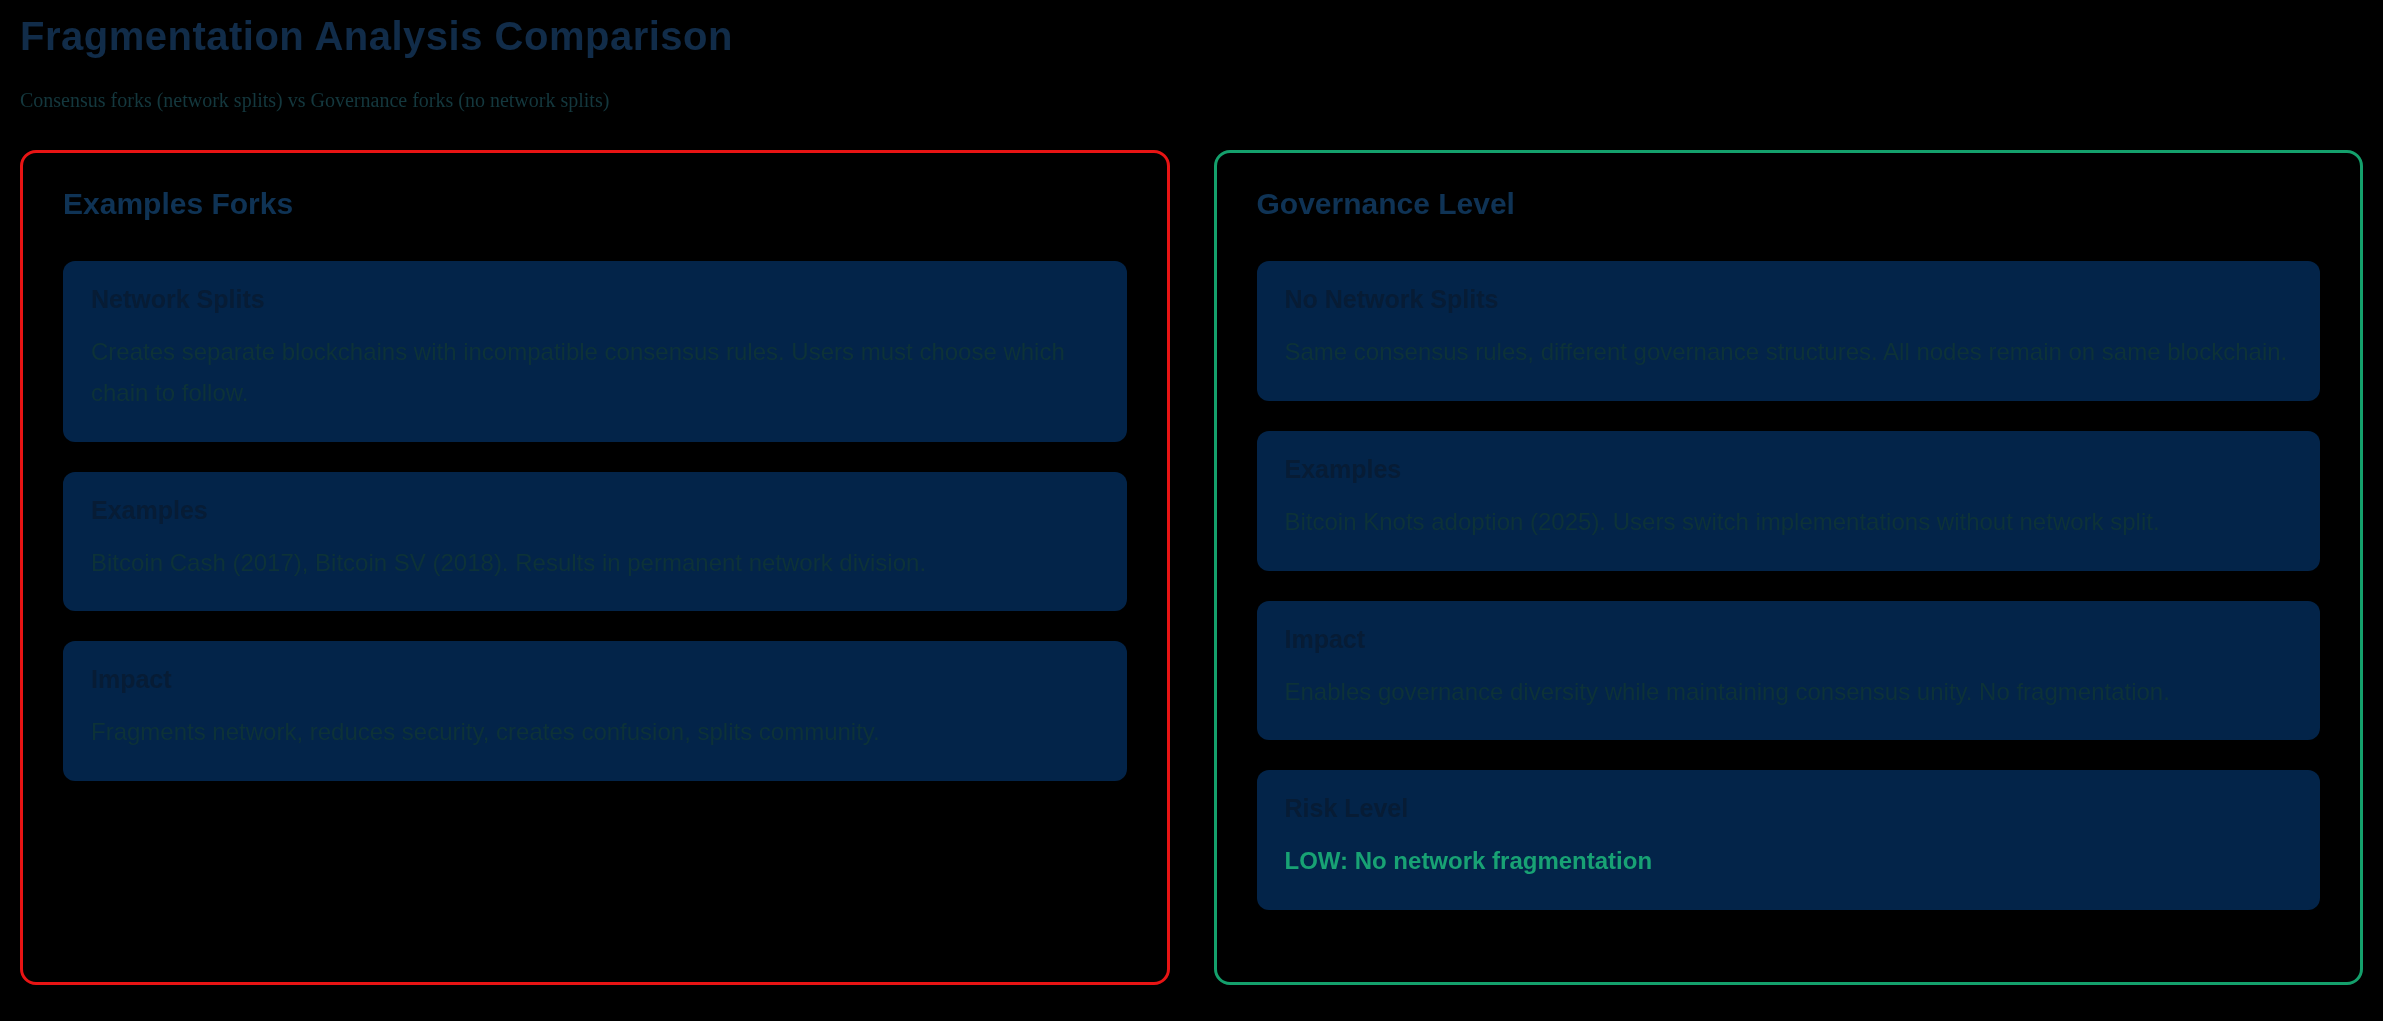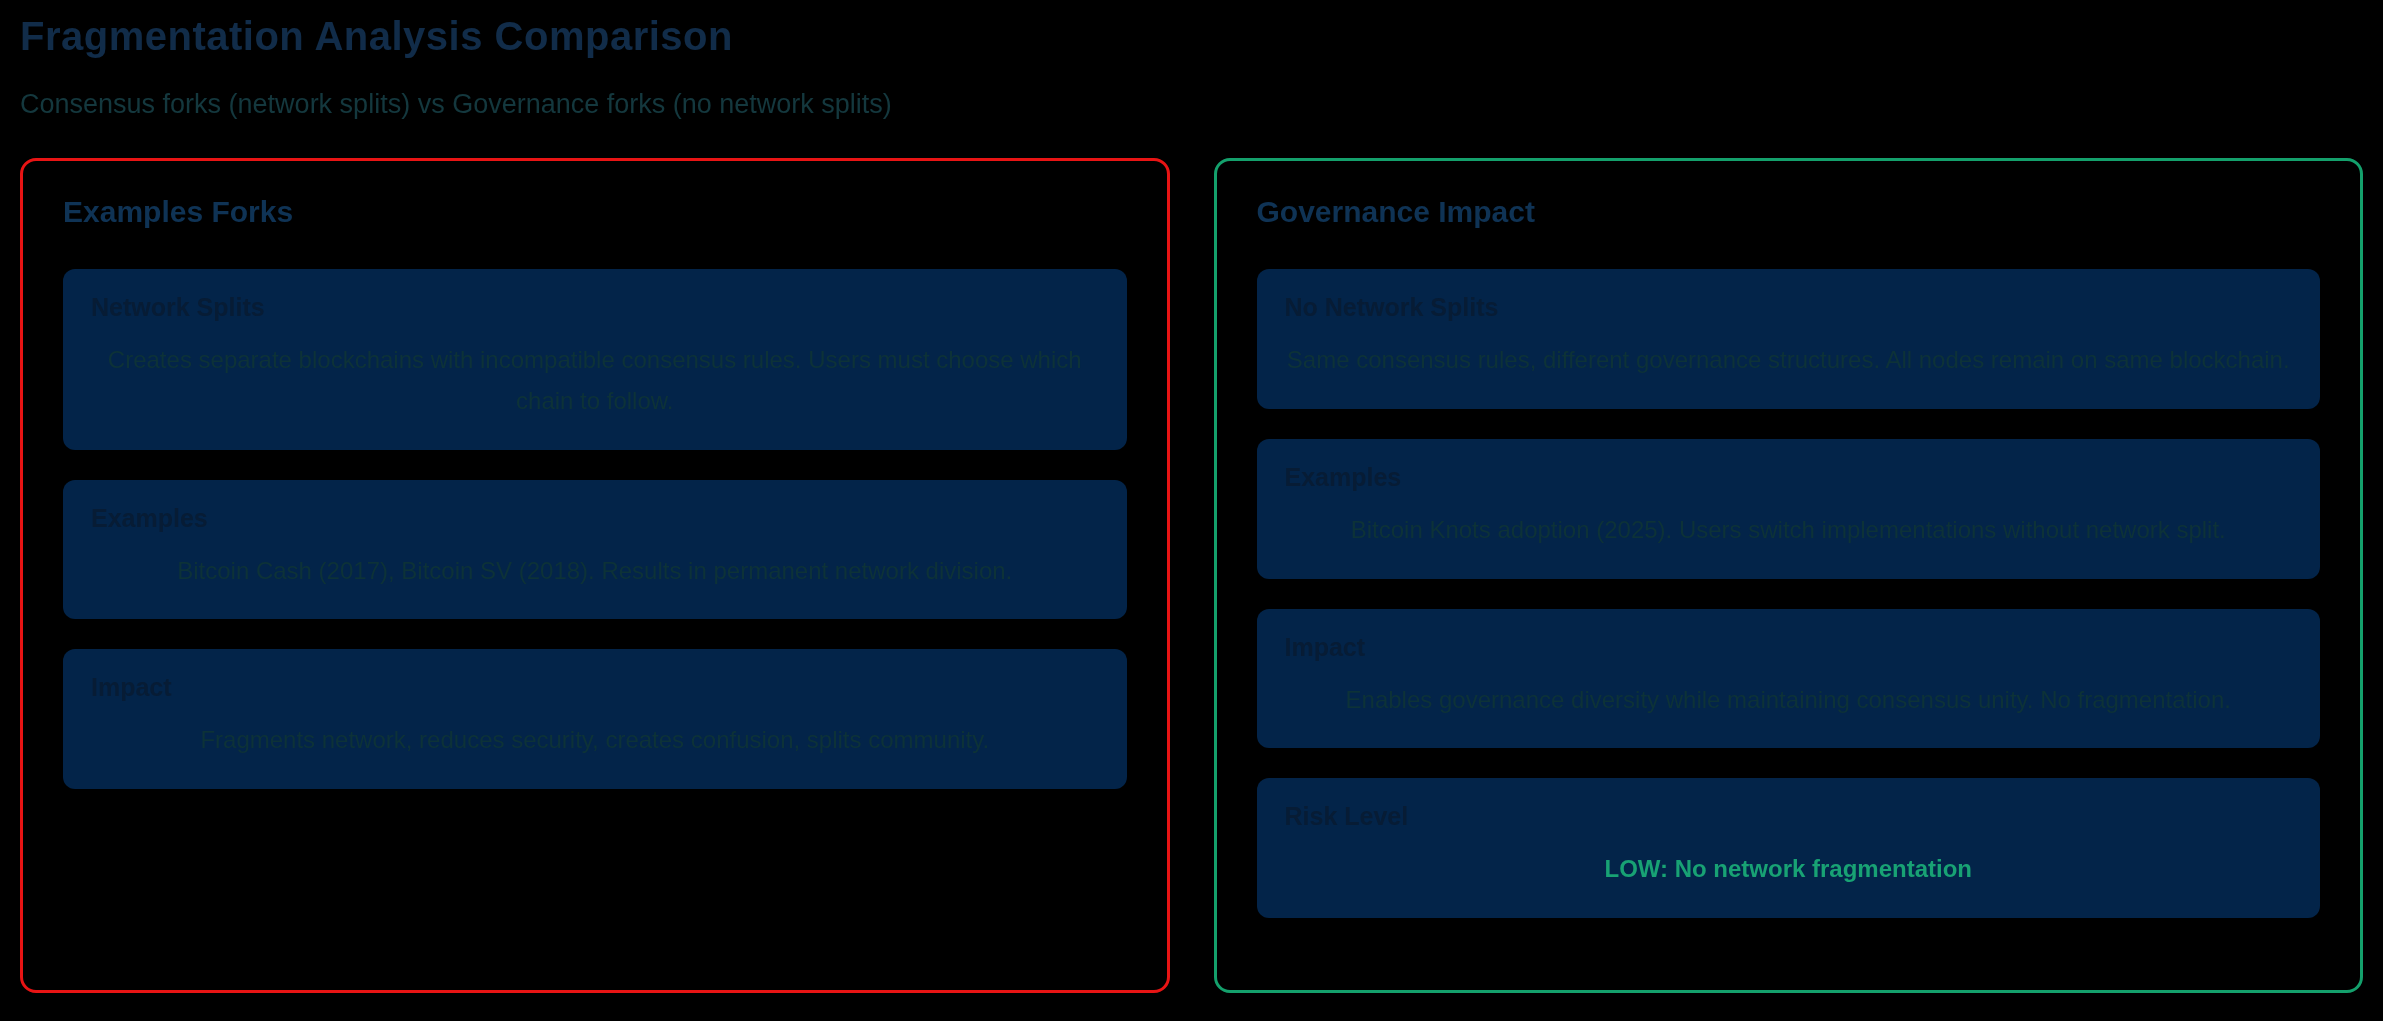--- a/index.html
+++ b/index.html
@@ -38,9 +38,10 @@
   }
   .page-subtitle {
     margin: 30px 0 0 0;
-    font-size: 27px;
+    font-size: 20px;
     font-weight: normal;
     color: var(--subtitle-color);
+    font-family: Liberation Serif, serif;
   }
   .panels {
     display: flex;

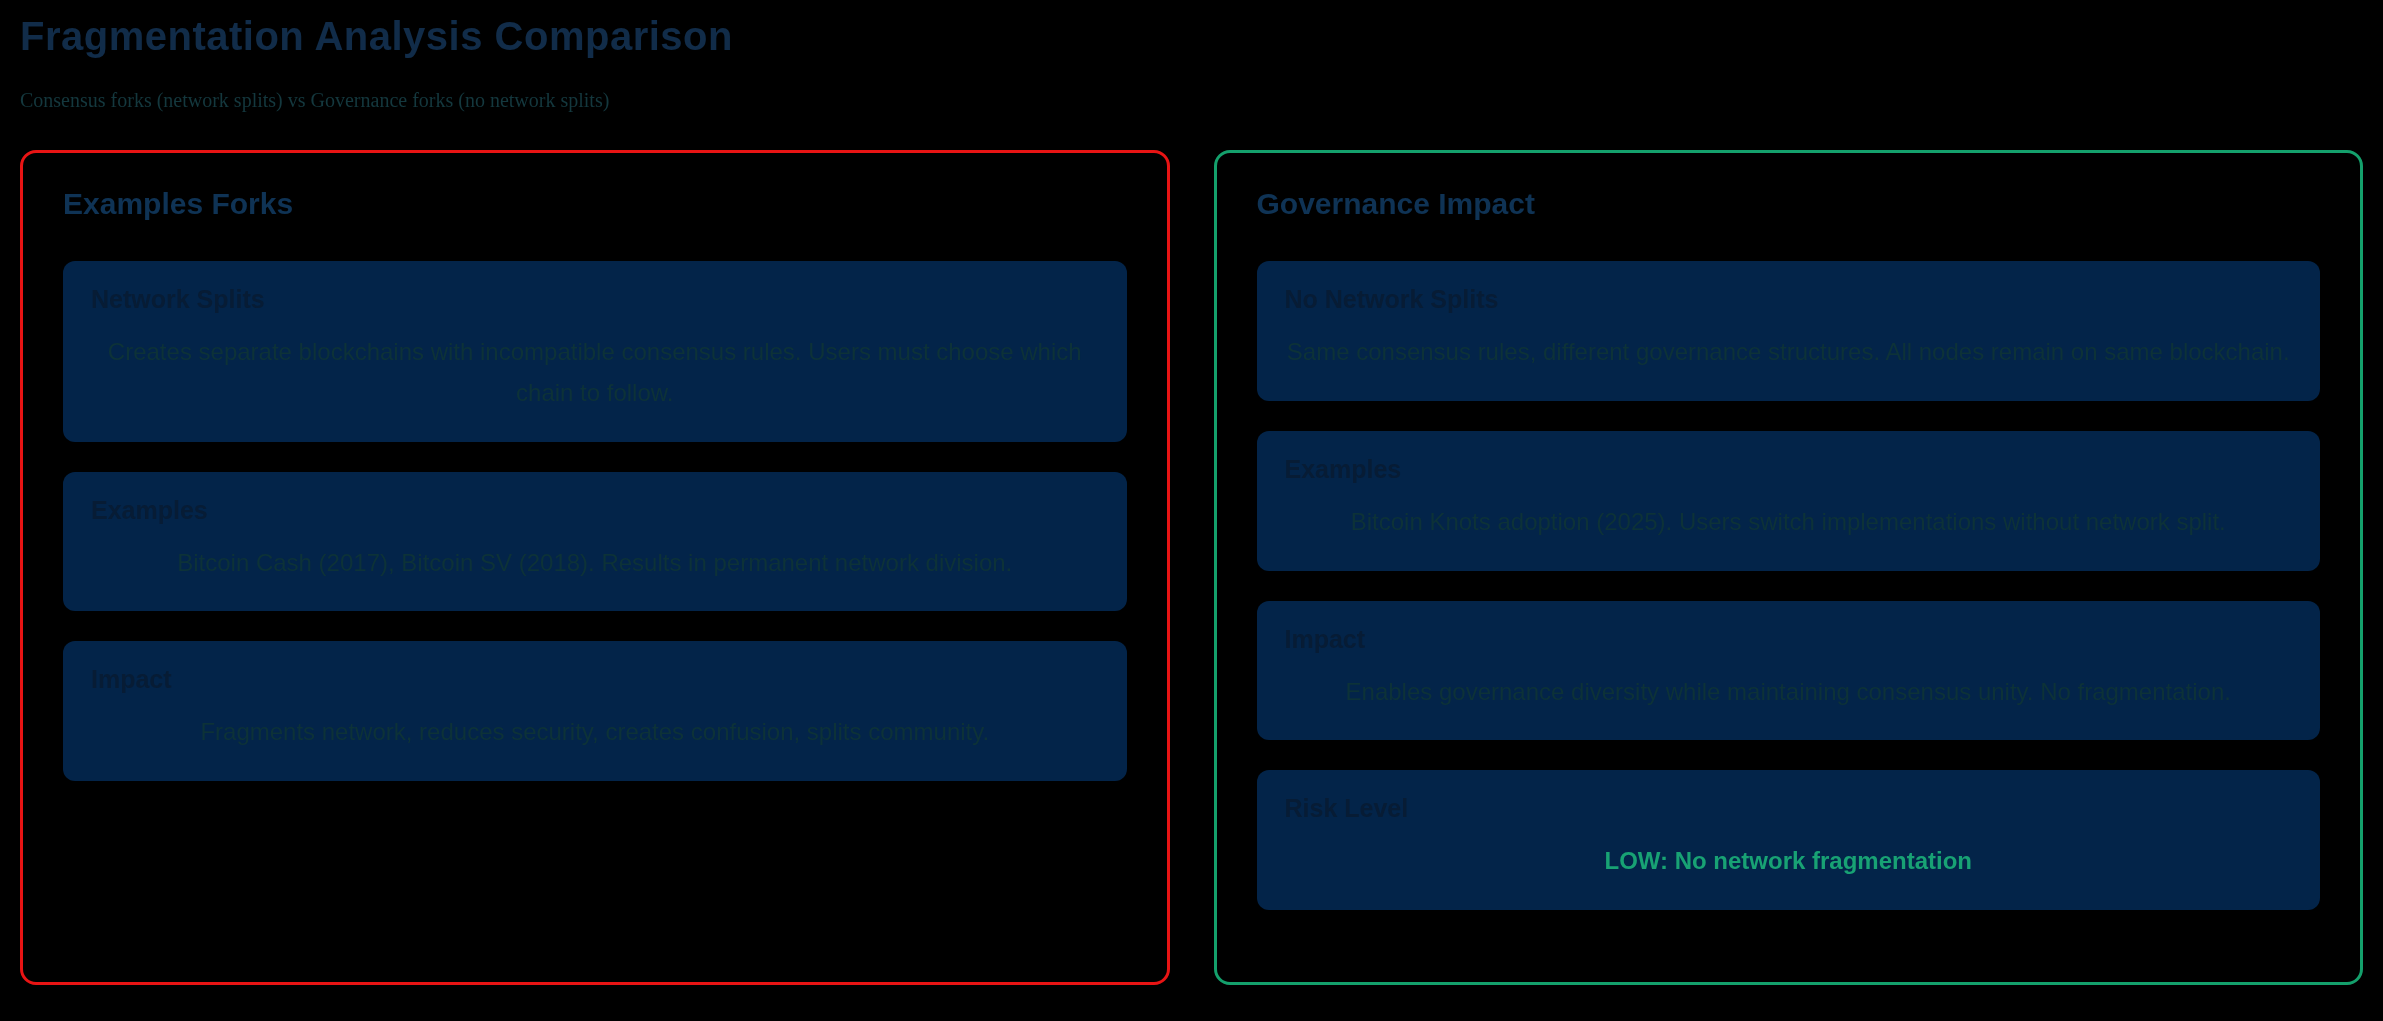--- a/index.html
+++ b/index.html
@@ -126,7 +126,7 @@
     </section>
 
     <section class="panel panel-governance">
-      <h2 class="panel-title">Governance Impact</h2>
+      <h2 class="panel-title">Governance Level</h2>
 
       <div class="info-card">
         <h3 class="card-heading">No Network Splits</h3>

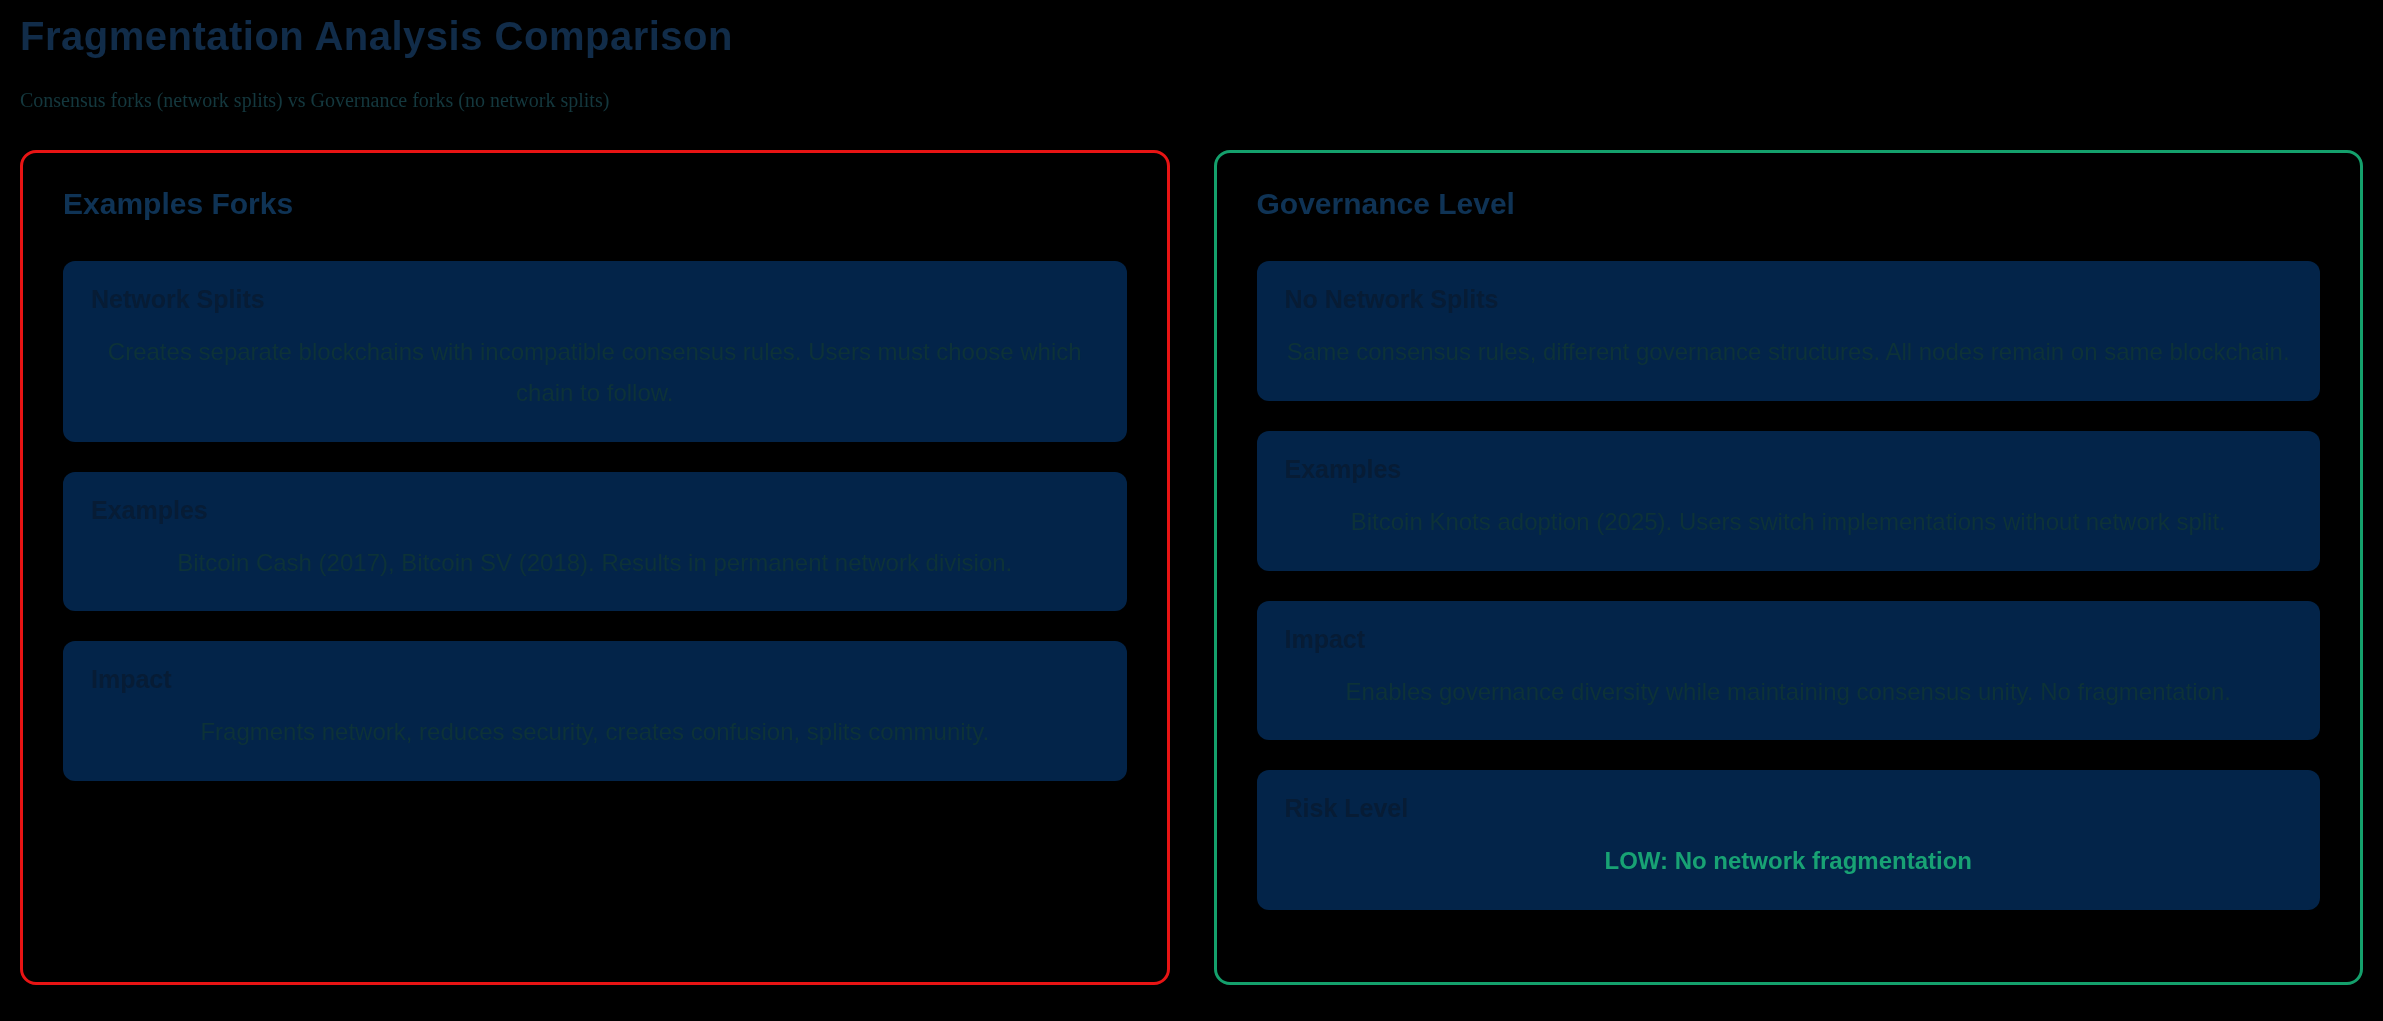--- a/index.html
+++ b/index.html
@@ -83,7 +83,6 @@
     font-size: 24px;
     line-height: 1.7;
     color: var(--body-color);
-    text-align: center;
   }
   .risk-high {
     color: var(--risk-high);

